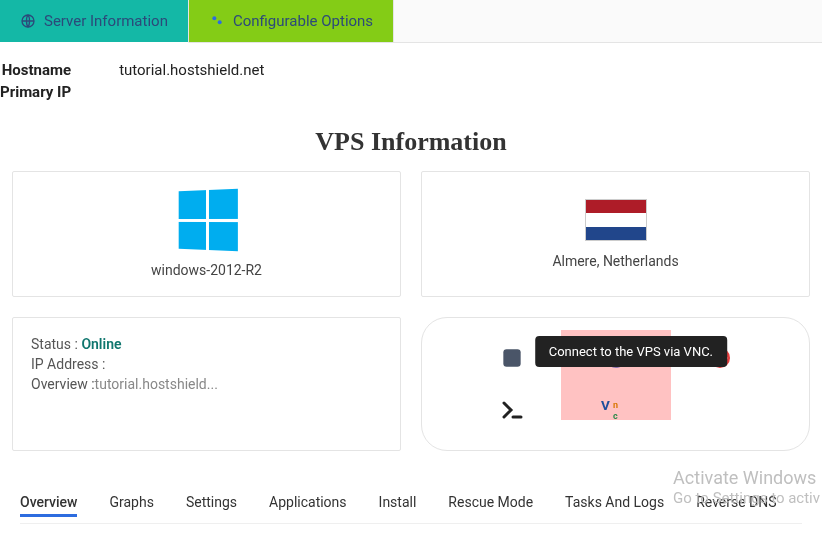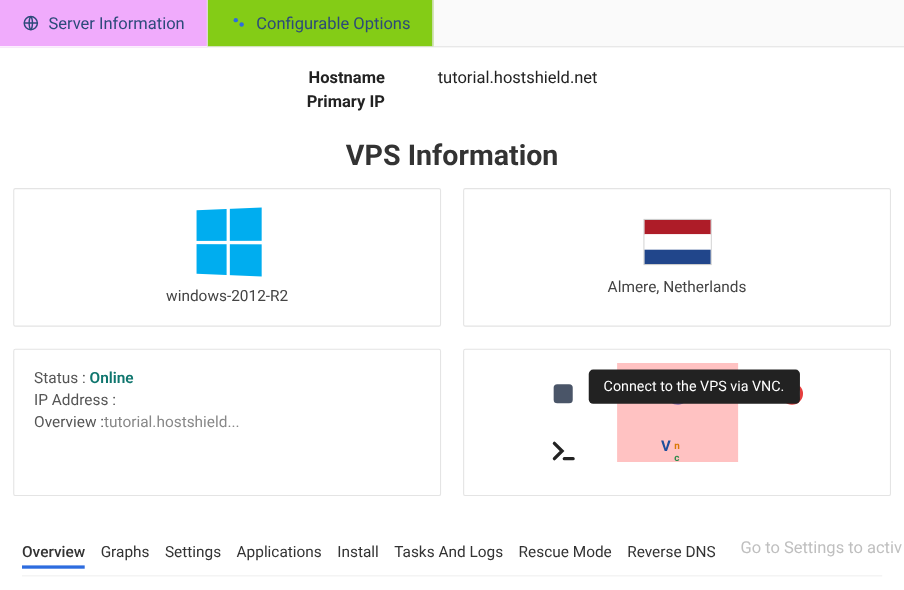--- a/index.html
+++ b/index.html
@@ -29,7 +29,7 @@
     border-right: 1px solid #e4e4e4;
   }
   .tab-top.active {
-    background: #f0abfc;
+    background: #14b8a6;
     border-bottom: 1px solid #fff;
     margin-bottom: -1px;
   }

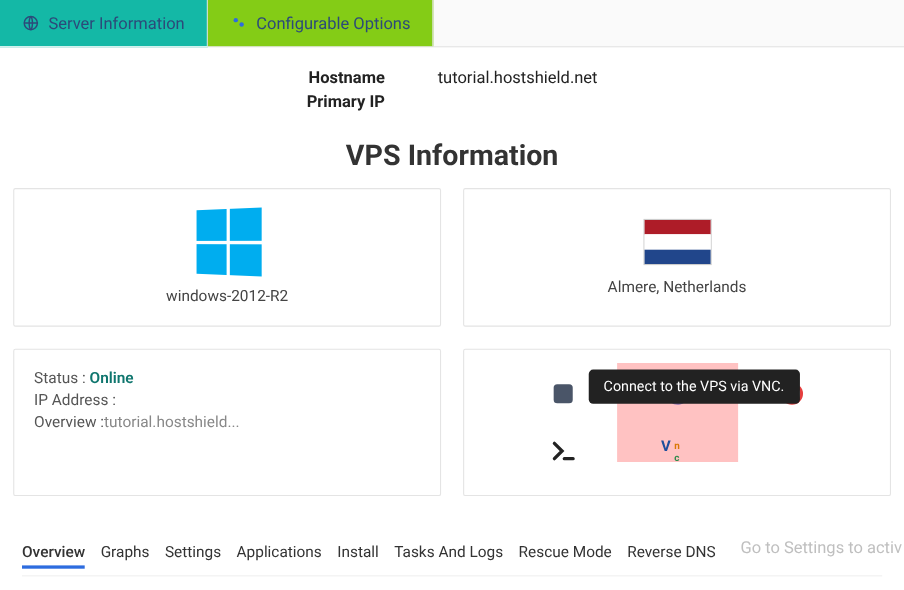--- a/index.html
+++ b/index.html
@@ -37,7 +37,7 @@
   .info-block {
     padding: 18px 0 8px 0;
     display: flex;
-    justify-content: center;
+    justify-content: flex-start;
   }
   .info-grid {
     display: grid;

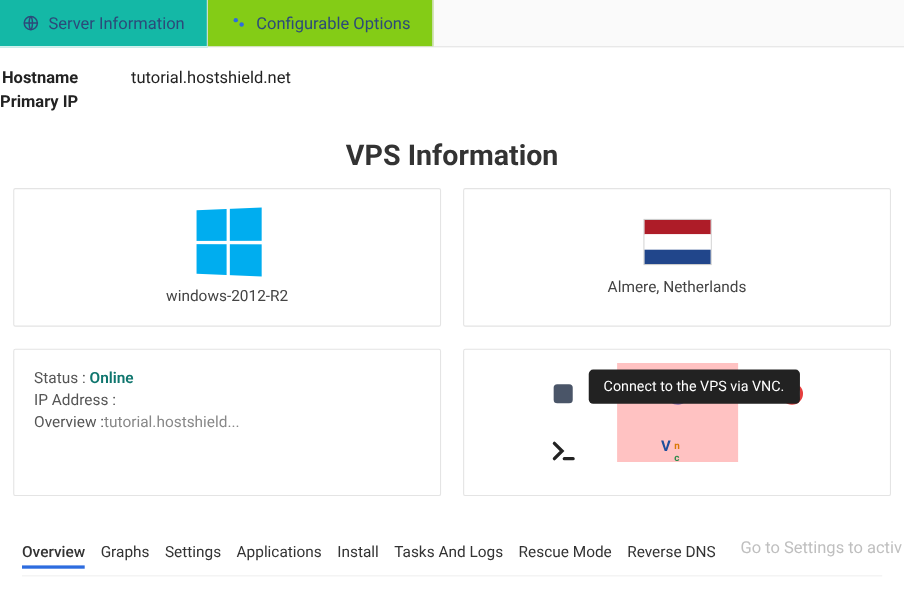--- a/index.html
+++ b/index.html
@@ -55,6 +55,7 @@
     font-weight: 700;
     color: #333;
     margin: 18px 0 14px 0;
+    font-family: Liberation Serif, serif;
   }
   .cards {
     display: grid;

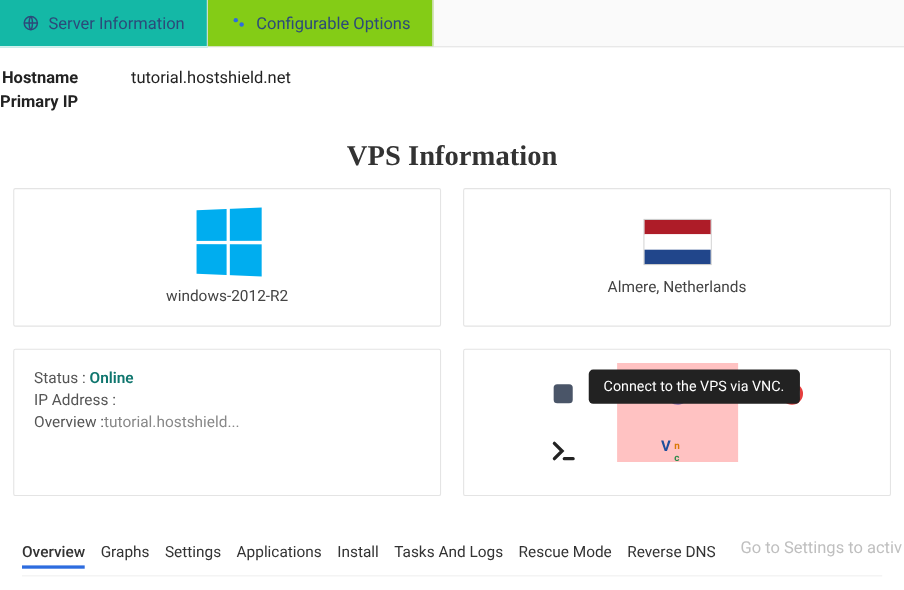--- a/index.html
+++ b/index.html
@@ -210,7 +210,7 @@
     </div>
   </div>
 
-  <div class="card" style="justify-content:center;">
+  <div class="card" style="justify-content:center;border-radius:26px;">
     <div class="highlight-box"></div>
     <div class="tooltip">Connect to the VPS via VNC.</div>
     <div class="action-icons">

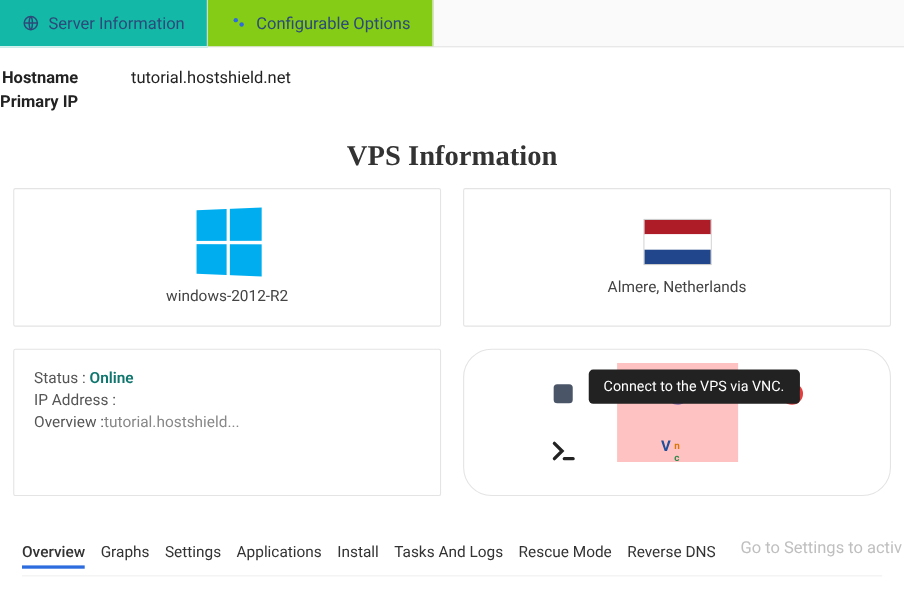--- a/index.html
+++ b/index.html
@@ -261,6 +261,7 @@
 </div>
 
 <div class="watermark">
+  <div class="l1">Activate Windows</div>
   <div>Go to Settings to activ</div>
 </div>
 

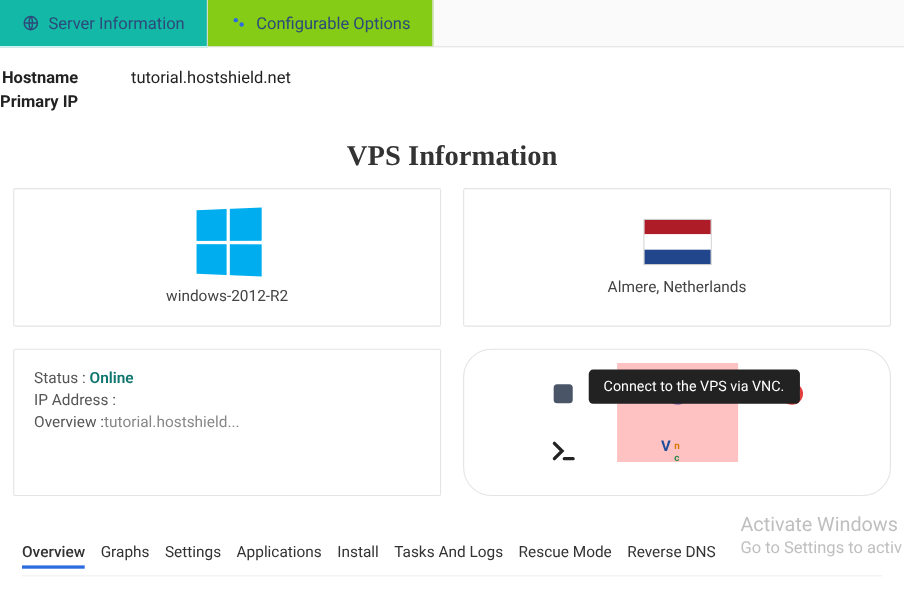--- a/index.html
+++ b/index.html
@@ -126,7 +126,7 @@
     left: 20px;
     right: 20px;
     display: flex;
-    gap: 14px;
+    gap: 32px;
     font-size: 14px;
     color: #333;
     border-bottom: 1px solid #efefef;

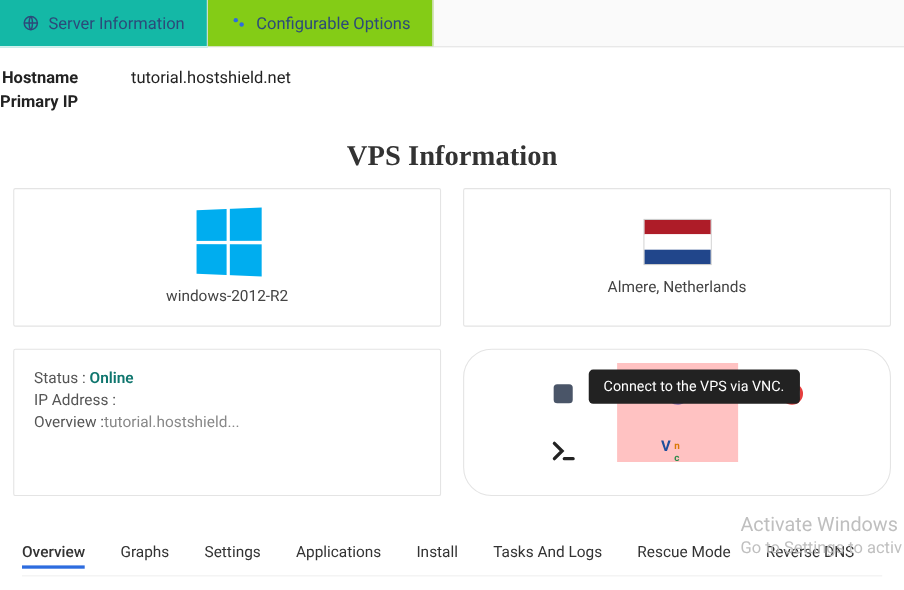--- a/index.html
+++ b/index.html
@@ -255,8 +255,8 @@
   <div class="bt">Settings</div>
   <div class="bt">Applications</div>
   <div class="bt">Install</div>
+  <div class="bt">Rescue Mode</div>
   <div class="bt">Tasks And Logs</div>
-  <div class="bt">Rescue Mode</div>
   <div class="bt">Reverse DNS</div>
 </div>
 

